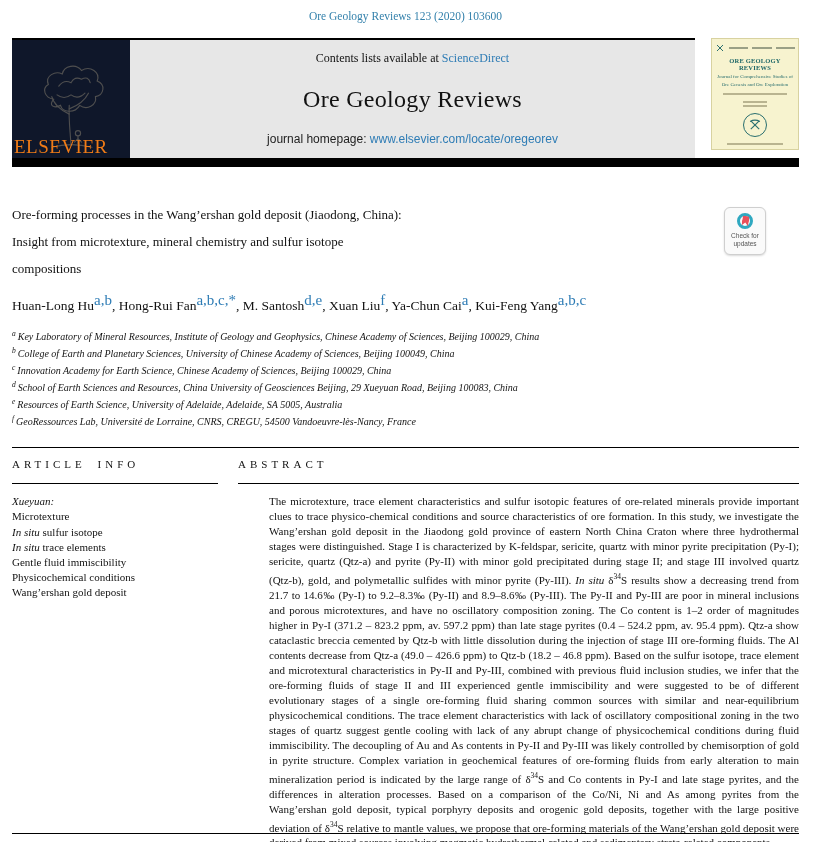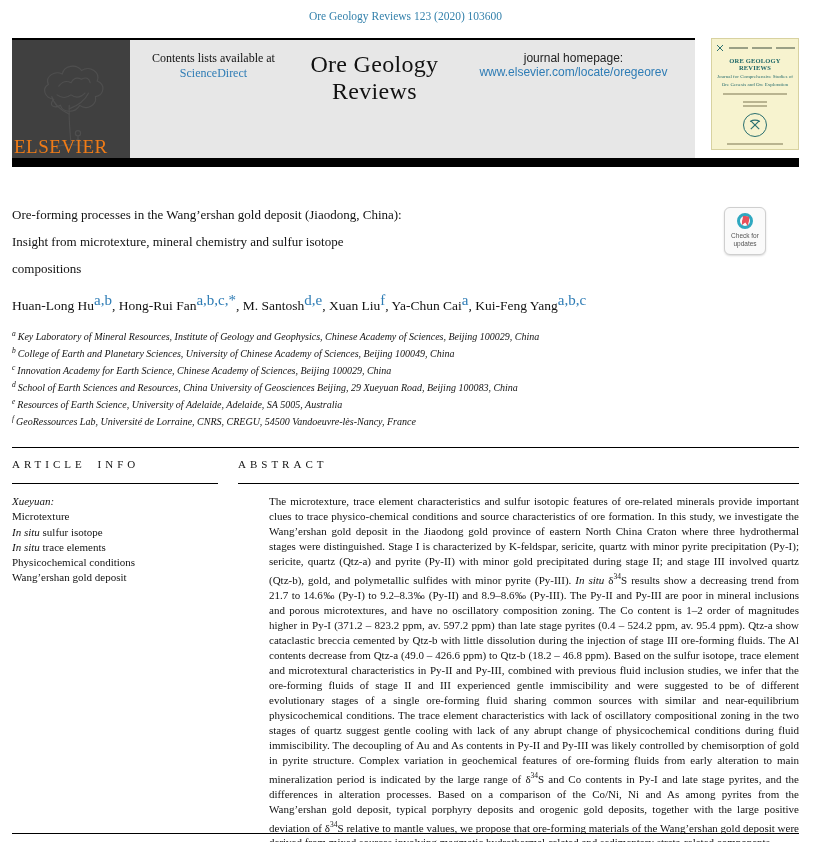--- a/index.html
+++ b/index.html
@@ -25,7 +25,7 @@
   .logo-area{width:118px;background:#404040;position:relative;padding-top:20px;}
   .logo-area svg{display:block;margin:0 auto;}
   .elsevier-word{position:absolute;left:2px;bottom:0px;font-size:19px;color:var(--elsevier-orange);letter-spacing:.5px;font-family:"Liberation Serif",serif;}
-  .graybox{flex:1;background:#e7e7e7;display:flex;flex-direction:row;justify-content:space-between;text-align:center;padding:11px 8px 12px;}
+  .graybox{flex:1;background:#e7e7e7;display:flex;flex-direction:column;justify-content:space-between;text-align:center;padding:11px 8px 12px;}
   .contents-line{font-size:12px;}
   .contents-line a{color:var(--link-blue);text-decoration:none;}
   .journal-title{font-size:24px;letter-spacing:.3px;}

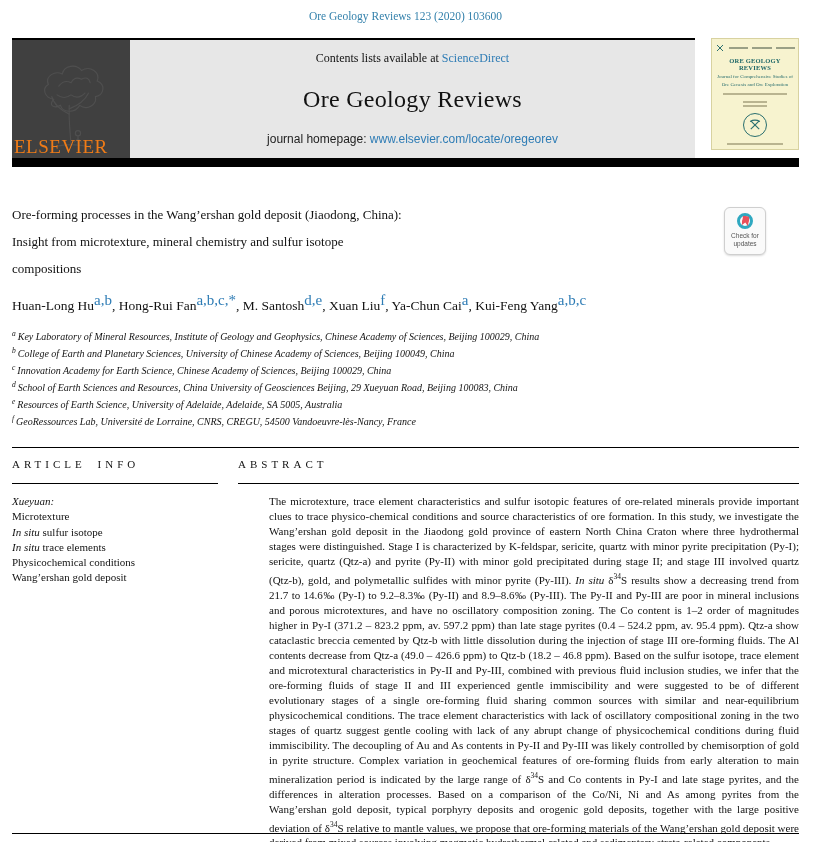--- a/index.html
+++ b/index.html
@@ -22,7 +22,7 @@
   
   .masthead{display:flex;margin-top:16px;}
   .mast-left{flex:1;display:flex;border-top:2px solid #000;height:120px;}
-  .logo-area{width:118px;background:#404040;position:relative;padding-top:20px;}
+  .logo-area{width:118px;background:#0f172a;position:relative;padding-top:20px;}
   .logo-area svg{display:block;margin:0 auto;}
   .elsevier-word{position:absolute;left:2px;bottom:0px;font-size:19px;color:var(--elsevier-orange);letter-spacing:.5px;font-family:"Liberation Serif",serif;}
   .graybox{flex:1;background:#e7e7e7;display:flex;flex-direction:column;justify-content:space-between;text-align:center;padding:11px 8px 12px;}

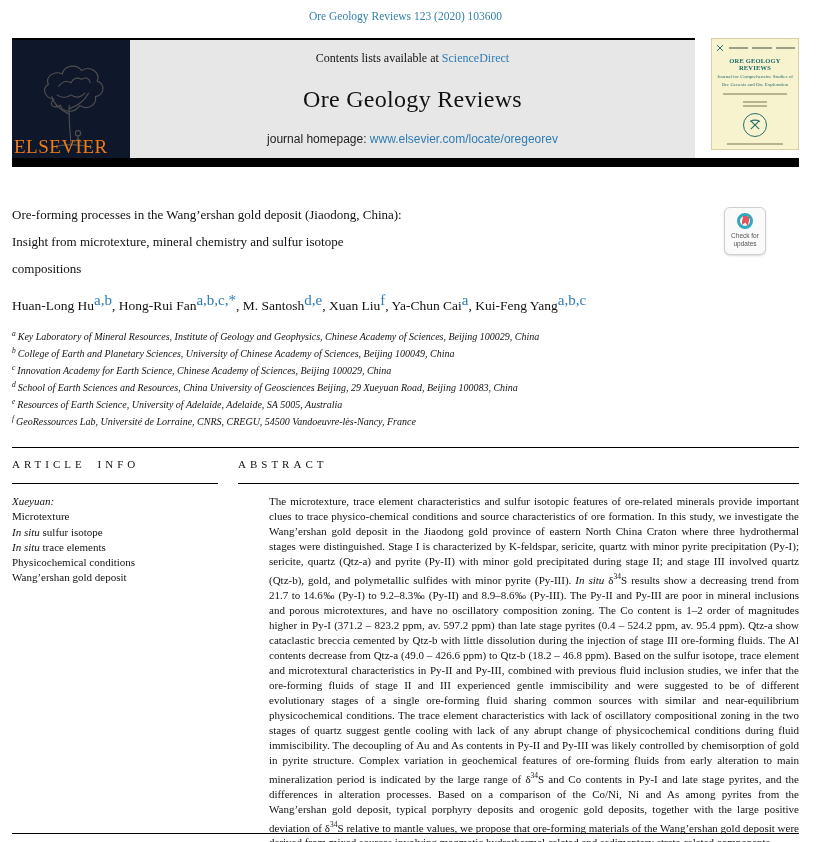--- a/index.html
+++ b/index.html
@@ -178,6 +178,7 @@
         <div class="kw"><i></i><span>Microtexture</span></div>
         <div class="kw"><i>In situ</i><span> sulfur isotope</span></div>
         <div class="kw"><i>In situ</i><span> trace elements</span></div>
+        <div class="kw"><i></i><span>Gentle fluid immiscibility</span></div>
         <div class="kw"><i></i><span>Physicochemical conditions</span></div>
         <div class="kw"><i></i><span>Wang’ershan gold deposit</span></div>
       </div>

